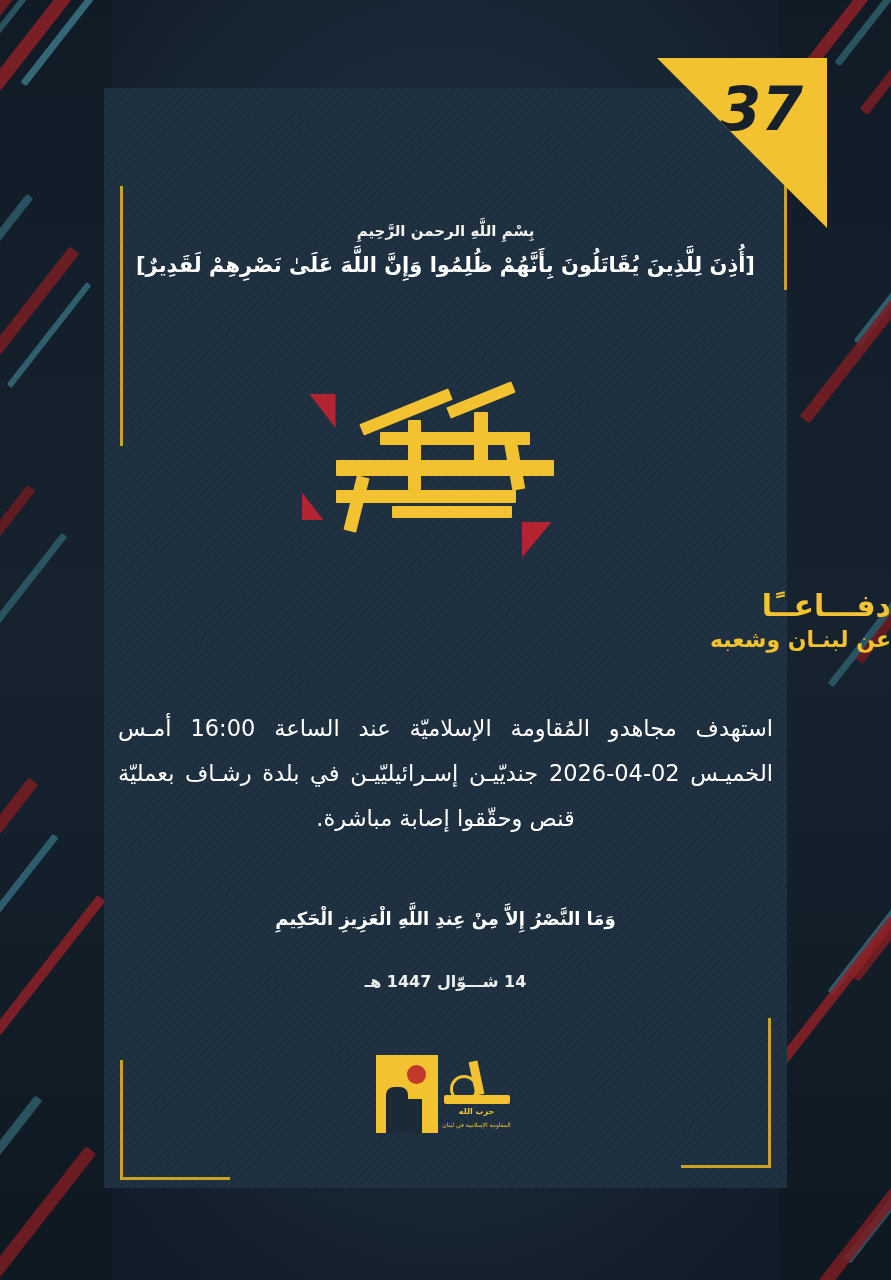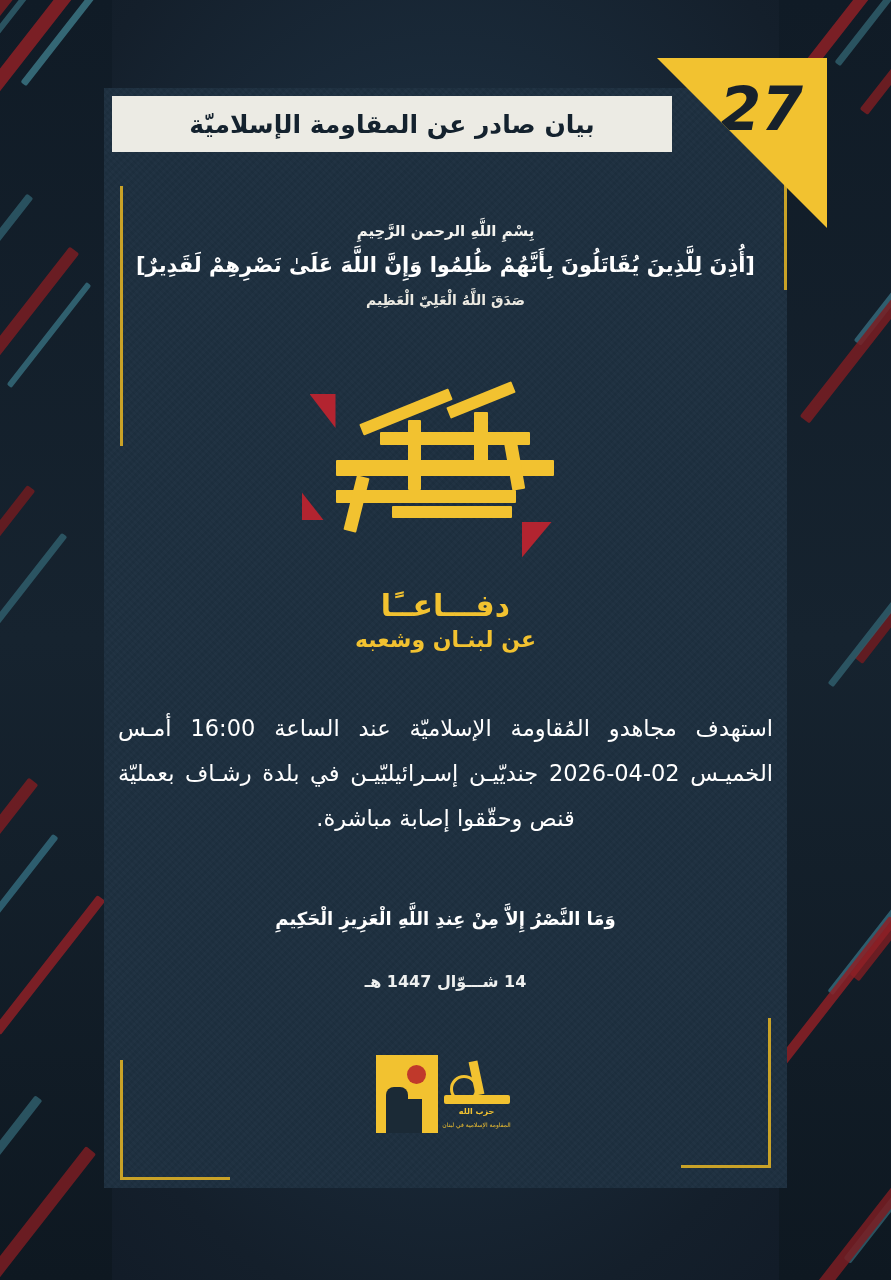--- a/index.html
+++ b/index.html
@@ -340,9 +340,6 @@
   <div class="frame-line" style="bottom:112px;right:120px;width:3px;height:150px;"></div>
   <div class="frame-line" style="bottom:112px;right:120px;width:90px;height:3px;"></div>
 
-  <div class="header-bar">
-    <span>بيان صادر عن المقاومة الإسلاميّة</span>
-  </div>
   <div class="corner-badge">
     <div class="num">27</div>
   </div>

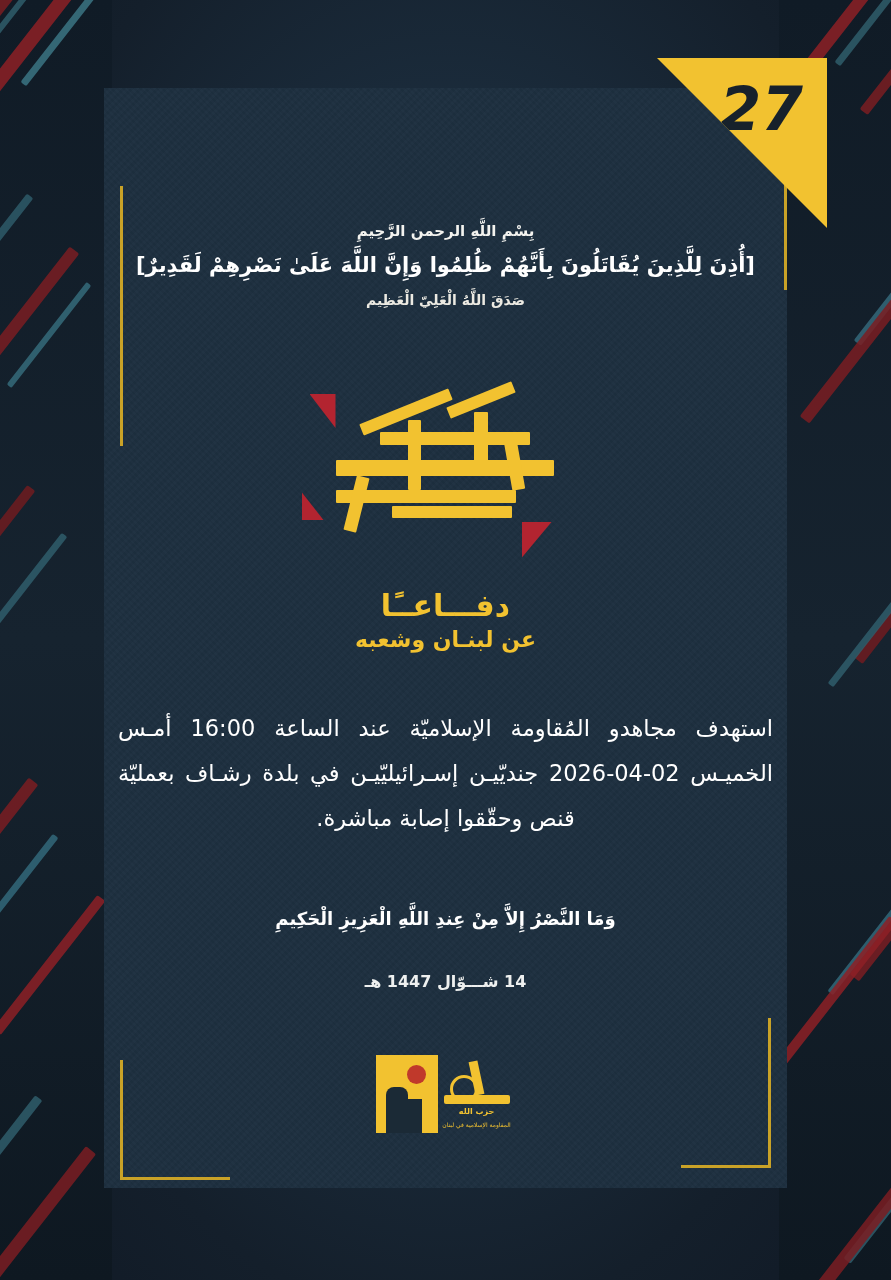--- a/index.html
+++ b/index.html
@@ -341,7 +341,7 @@
   <div class="frame-line" style="bottom:112px;right:120px;width:90px;height:3px;"></div>
 
   <div class="corner-badge">
-    <div class="num">27</div>
+    <div class="num">37</div>
   </div>
 
   <div class="quran-block">

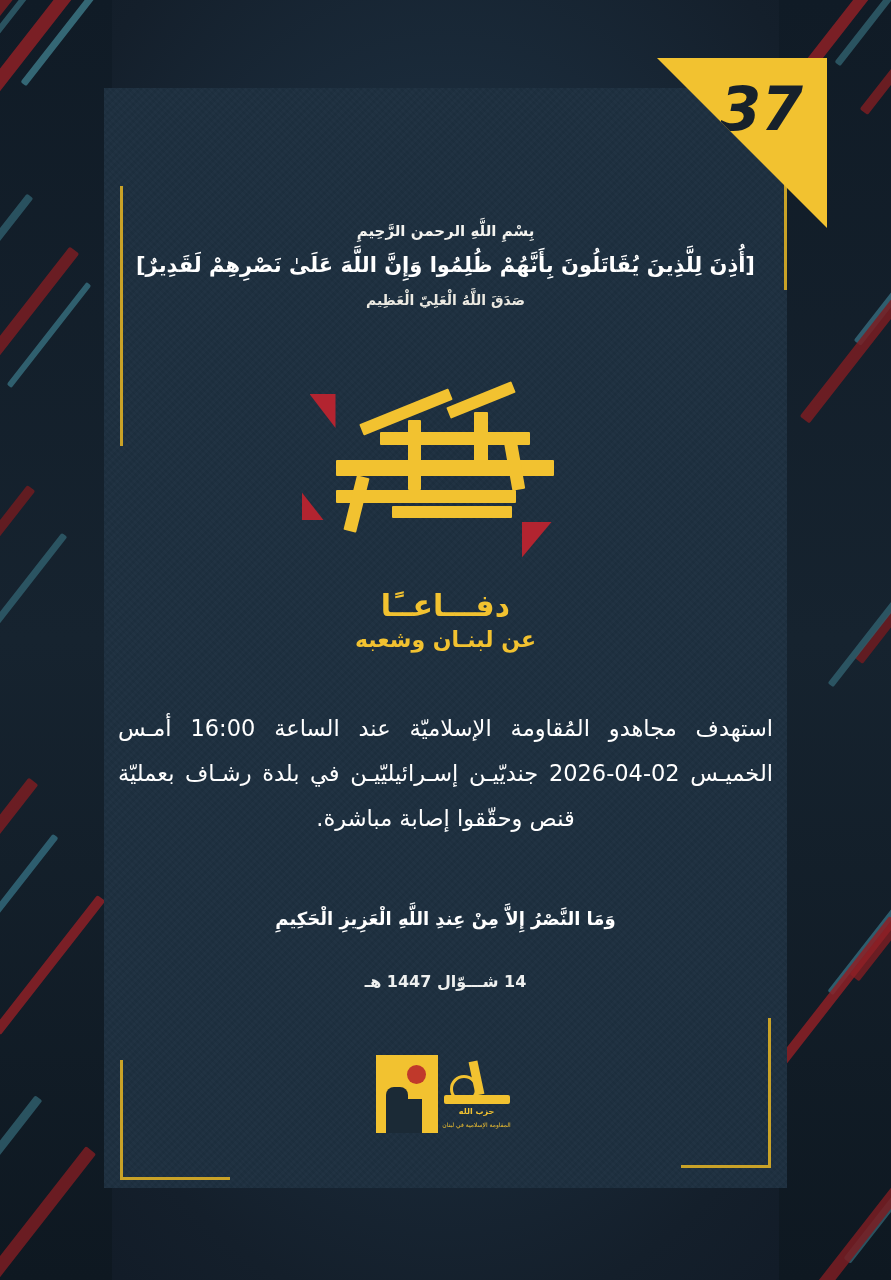--- a/index.html
+++ b/index.html
@@ -347,7 +347,6 @@
   <div class="quran-block">
     <div class="basmala">بِسْمِ اللَّهِ الرحمن الرَّحِيمِ</div>
     <div class="verse">[أُذِنَ لِلَّذِينَ يُقَاتَلُونَ بِأَنَّهُمْ ظُلِمُوا وَإِنَّ اللَّهَ عَلَىٰ نَصْرِهِمْ لَقَدِيرٌ]</div>
-    <div class="sadaq">صَدَقَ اللَّهُ الْعَلِيّ الْعَظِيم</div>
   </div>
 
   <div class="logo-wrap">

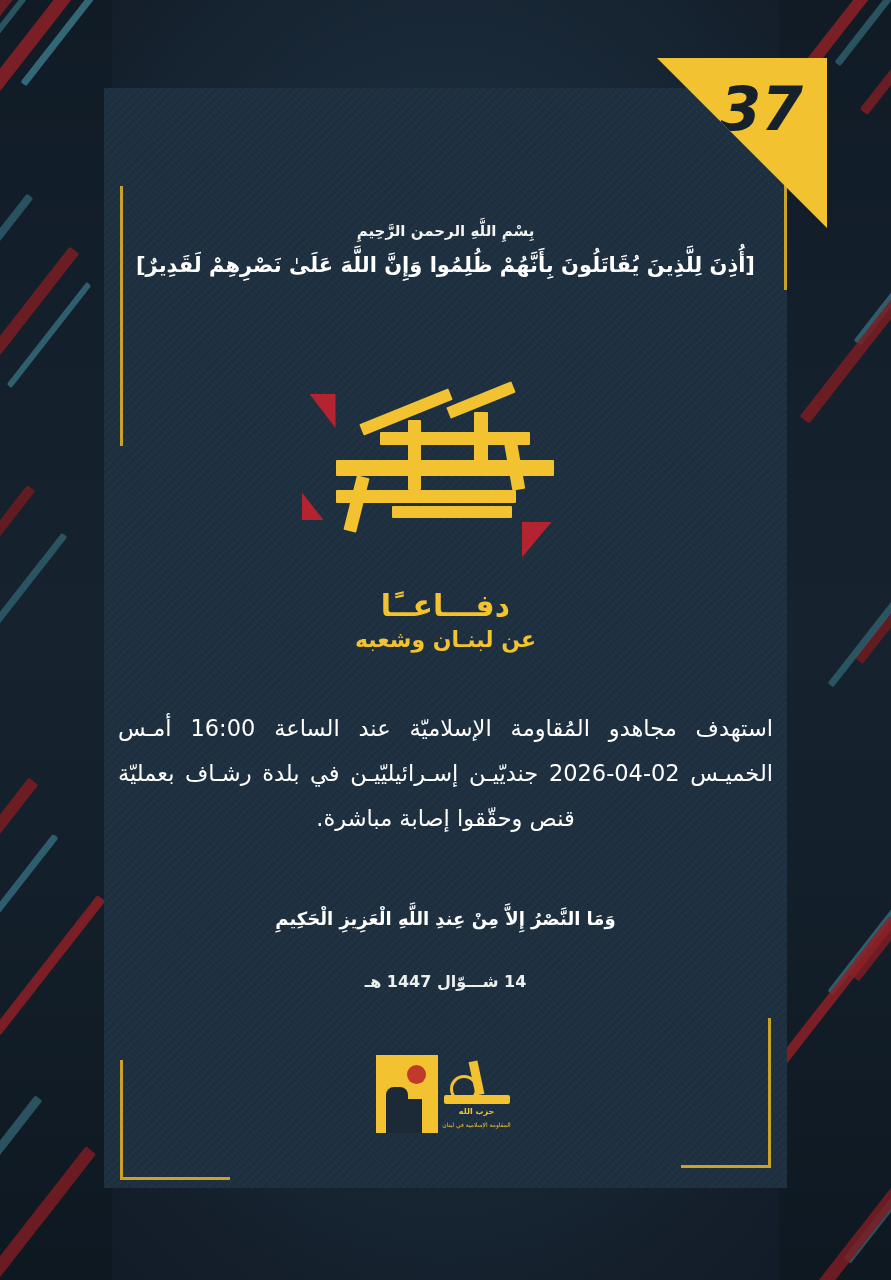--- a/index.html
+++ b/index.html
@@ -134,7 +134,6 @@
     top: 372px;
     left: 0;
     right: 0;
-    text-align: center;
   }
   .calligraphy {
     position: relative;

